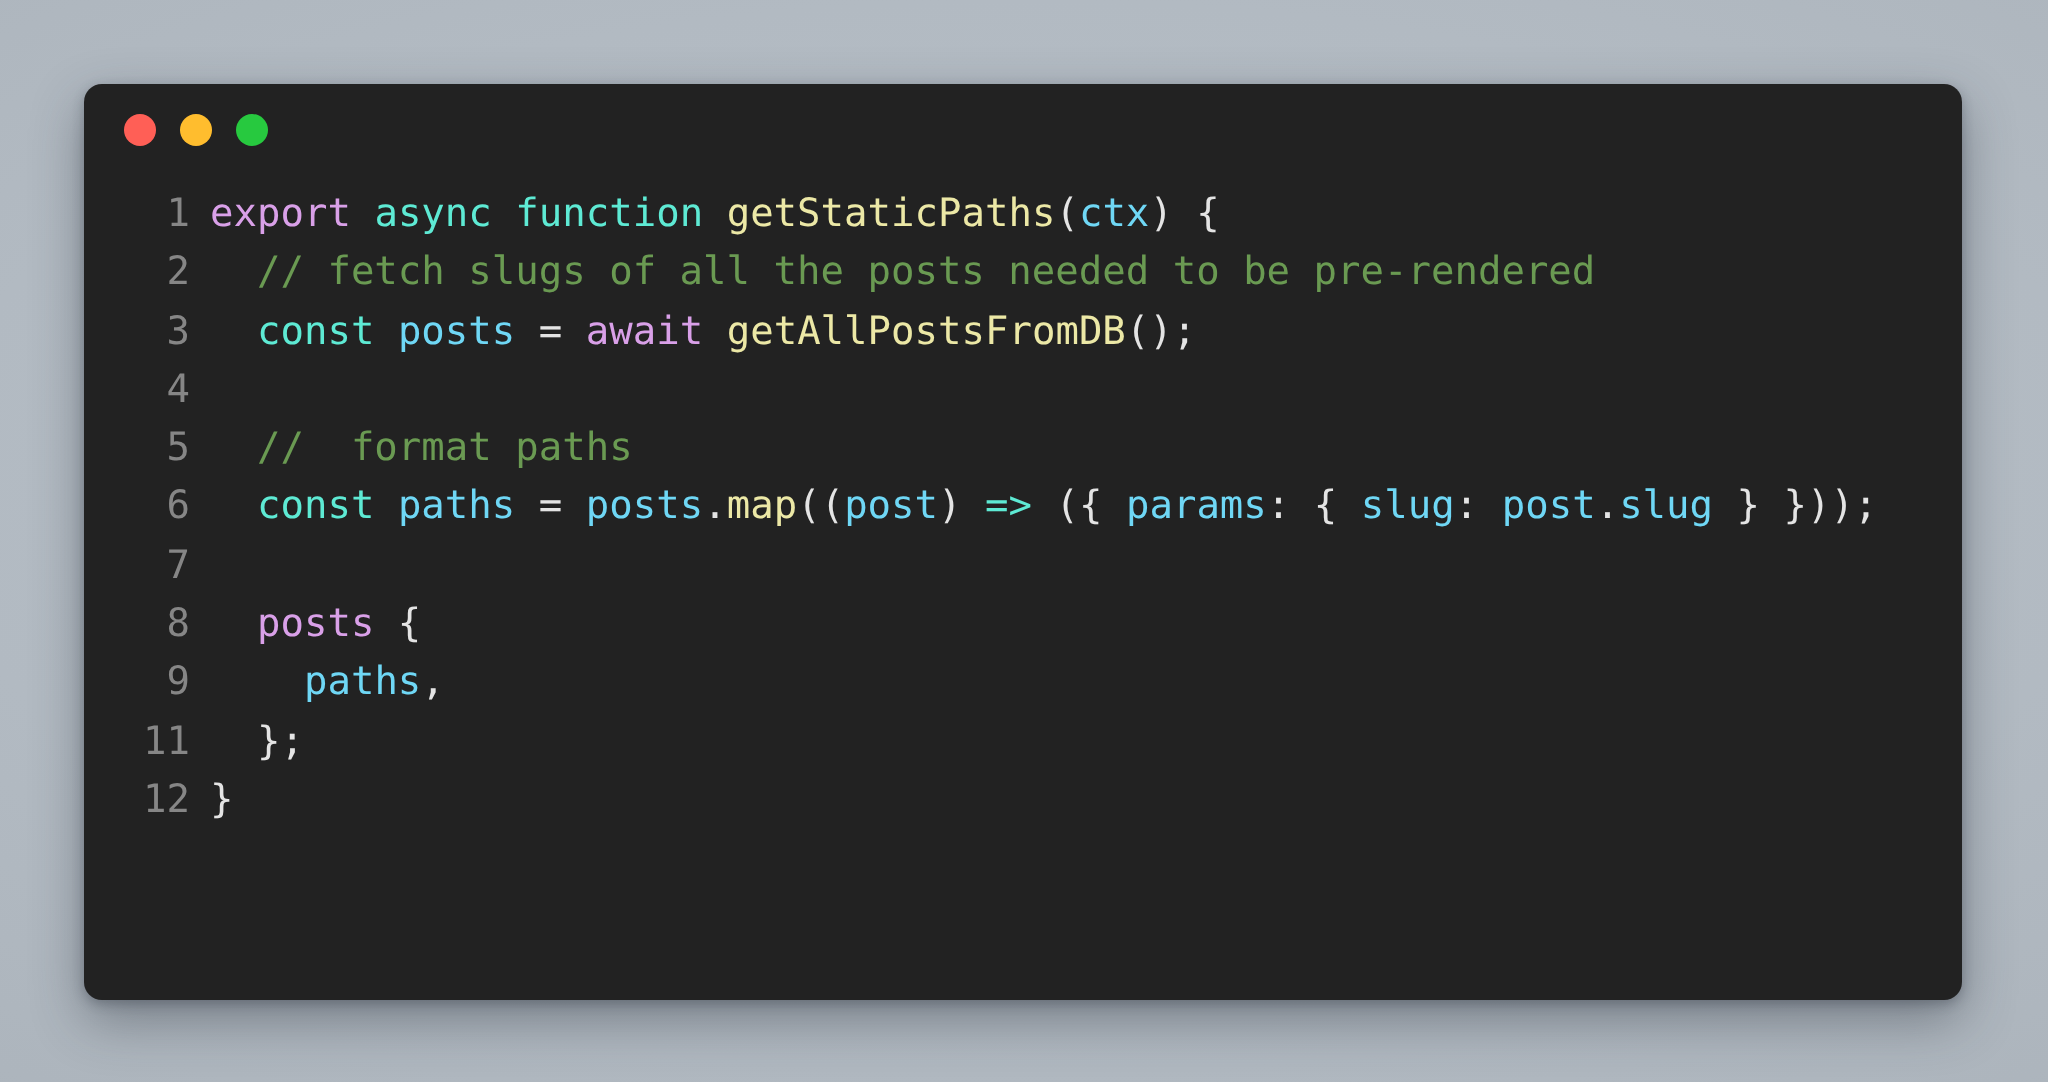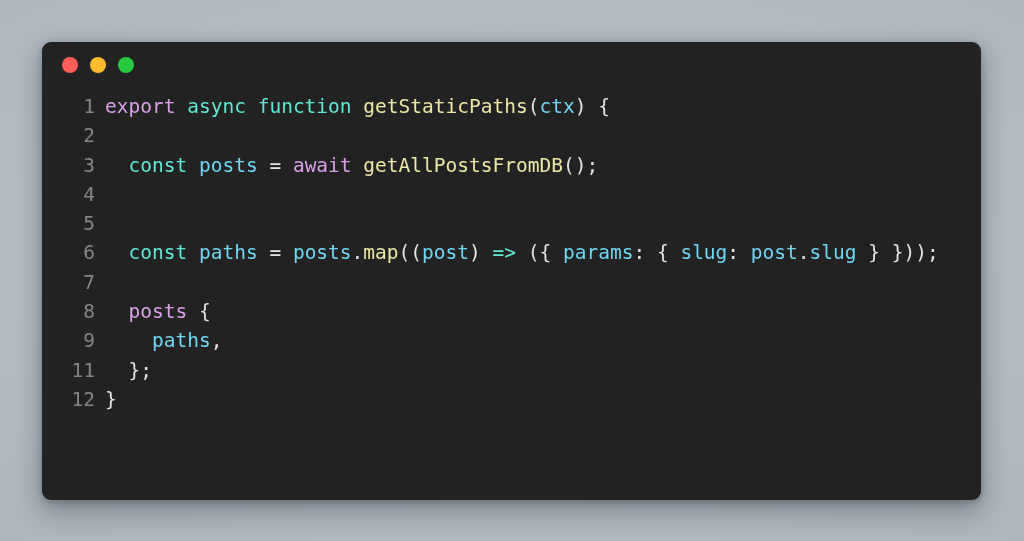--- a/index.html
+++ b/index.html
@@ -126,7 +126,7 @@
     <div class="code-area" id="code-area">
 
     <div class="code-line"><span class="gutter">1</span><span class="code-text"><span class="tok-keyword">export</span><span class="tok-punct"> </span><span class="tok-control">async</span><span class="tok-punct"> </span><span class="tok-control">function</span><span class="tok-punct"> </span><span class="tok-function">getStaticPaths</span><span class="tok-punct">(</span><span class="tok-variable">ctx</span><span class="tok-punct">) {</span></span></div>
-        <div class="code-line"><span class="gutter">2</span><span class="code-text"><span class="tok-punct">  </span></span></div>
+        <div class="code-line"><span class="gutter">2</span><span class="code-text"><span class="tok-punct">  </span><span class="tok-comment">// fetch slugs of all the posts needed to be pre-rendered</span></span></div>
         <div class="code-line"><span class="gutter">3</span><span class="code-text"><span class="tok-punct">  </span><span class="tok-control">const</span><span class="tok-punct"> </span><span class="tok-variable">posts</span><span class="tok-punct"> </span><span class="tok-operator">=</span><span class="tok-punct"> </span><span class="tok-keyword">await</span><span class="tok-punct"> </span><span class="tok-function">getAllPostsFromDB</span><span class="tok-punct">();</span></span></div>
         <div class="code-line"><span class="gutter">4</span><span class="code-text"></span></div>
         <div class="code-line"><span class="gutter">5</span><span class="code-text"><span class="tok-punct">  </span></span></div>

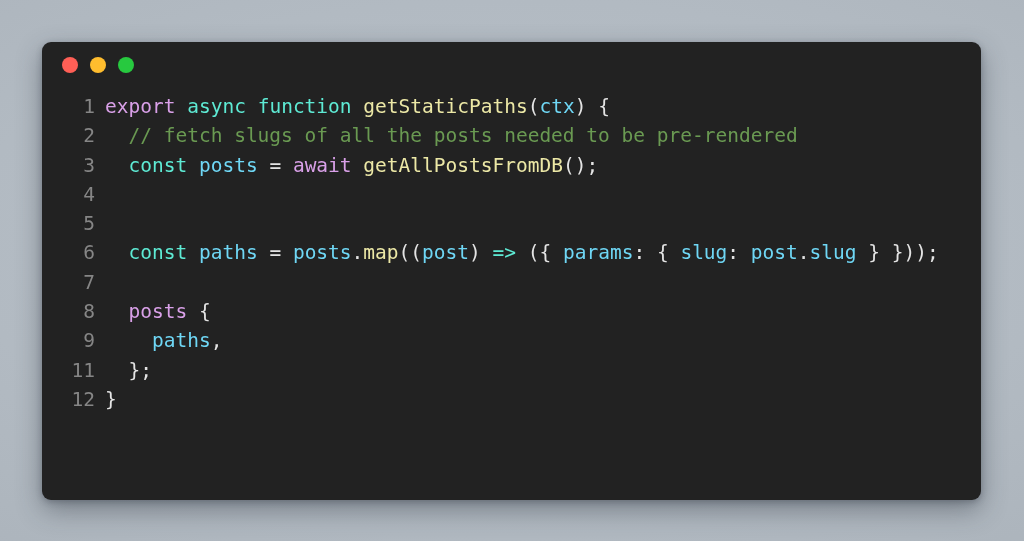--- a/index.html
+++ b/index.html
@@ -129,7 +129,7 @@
         <div class="code-line"><span class="gutter">2</span><span class="code-text"><span class="tok-punct">  </span><span class="tok-comment">// fetch slugs of all the posts needed to be pre-rendered</span></span></div>
         <div class="code-line"><span class="gutter">3</span><span class="code-text"><span class="tok-punct">  </span><span class="tok-control">const</span><span class="tok-punct"> </span><span class="tok-variable">posts</span><span class="tok-punct"> </span><span class="tok-operator">=</span><span class="tok-punct"> </span><span class="tok-keyword">await</span><span class="tok-punct"> </span><span class="tok-function">getAllPostsFromDB</span><span class="tok-punct">();</span></span></div>
         <div class="code-line"><span class="gutter">4</span><span class="code-text"></span></div>
-        <div class="code-line"><span class="gutter">5</span><span class="code-text"><span class="tok-punct">  </span></span></div>
+        <div class="code-line"><span class="gutter">5</span><span class="code-text"><span class="tok-punct">  </span><span class="tok-comment">//  format paths</span></span></div>
         <div class="code-line"><span class="gutter">6</span><span class="code-text"><span class="tok-punct">  </span><span class="tok-control">const</span><span class="tok-punct"> </span><span class="tok-variable">paths</span><span class="tok-punct"> </span><span class="tok-operator">=</span><span class="tok-punct"> </span><span class="tok-variable">posts</span><span class="tok-punct">.</span><span class="tok-function">map</span><span class="tok-punct">((</span><span class="tok-variable">post</span><span class="tok-punct">) </span><span class="tok-control">=&gt;</span><span class="tok-punct"> ({ </span><span class="tok-variable">params</span><span class="tok-punct">: { </span><span class="tok-variable">slug</span><span class="tok-punct">: </span><span class="tok-variable">post</span><span class="tok-punct">.</span><span class="tok-variable">slug</span><span class="tok-punct"> } }));</span></span></div>
         <div class="code-line"><span class="gutter">7</span><span class="code-text"></span></div>
         <div class="code-line"><span class="gutter">8</span><span class="code-text"><span class="tok-punct">  </span><span class="tok-keyword">posts</span><span class="tok-punct"> {</span></span></div>

